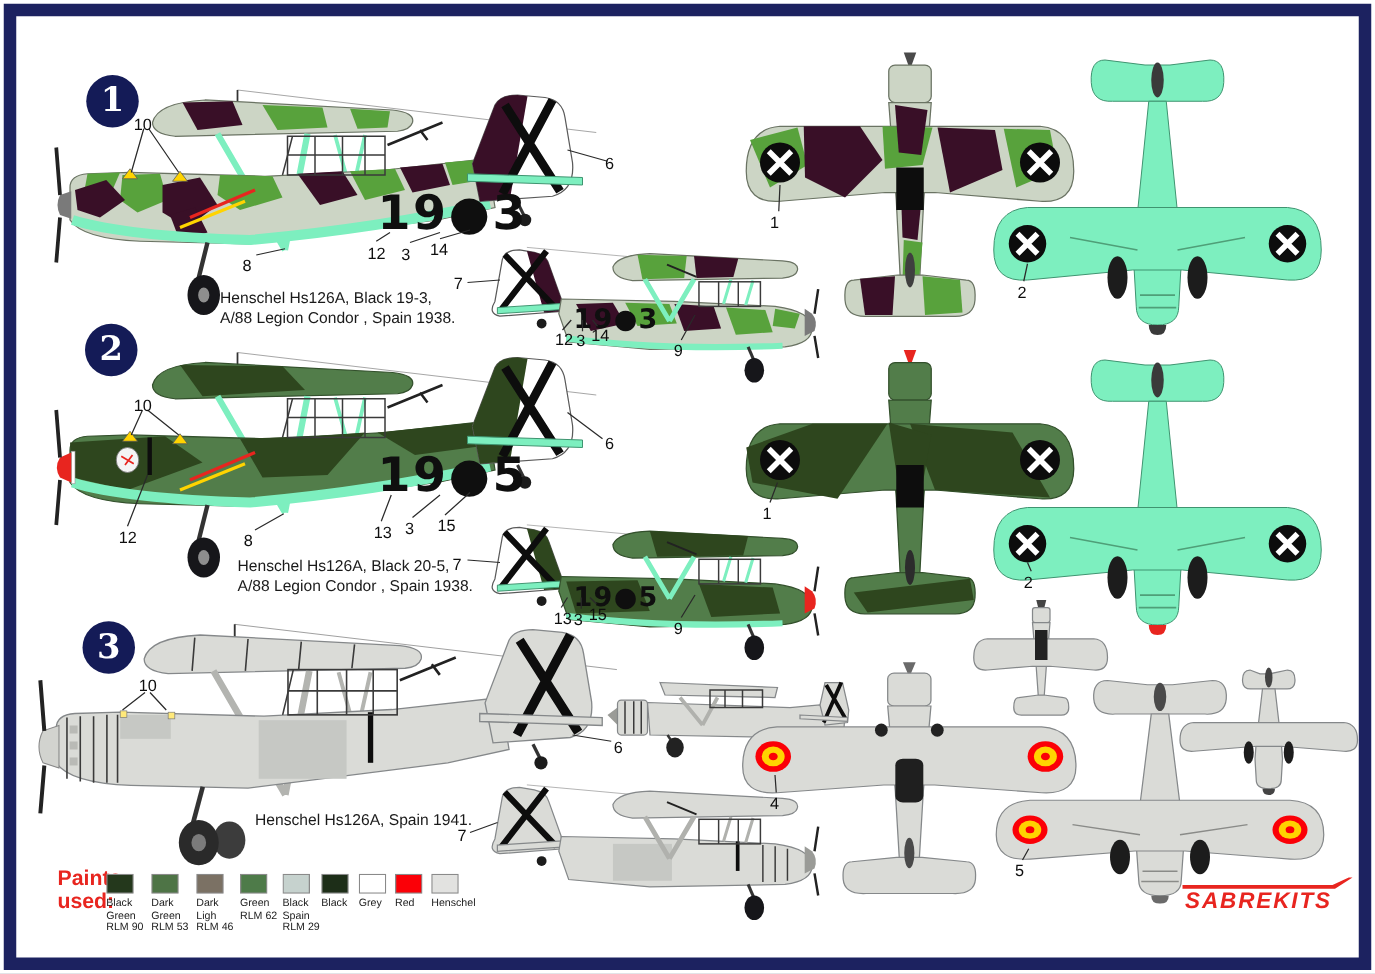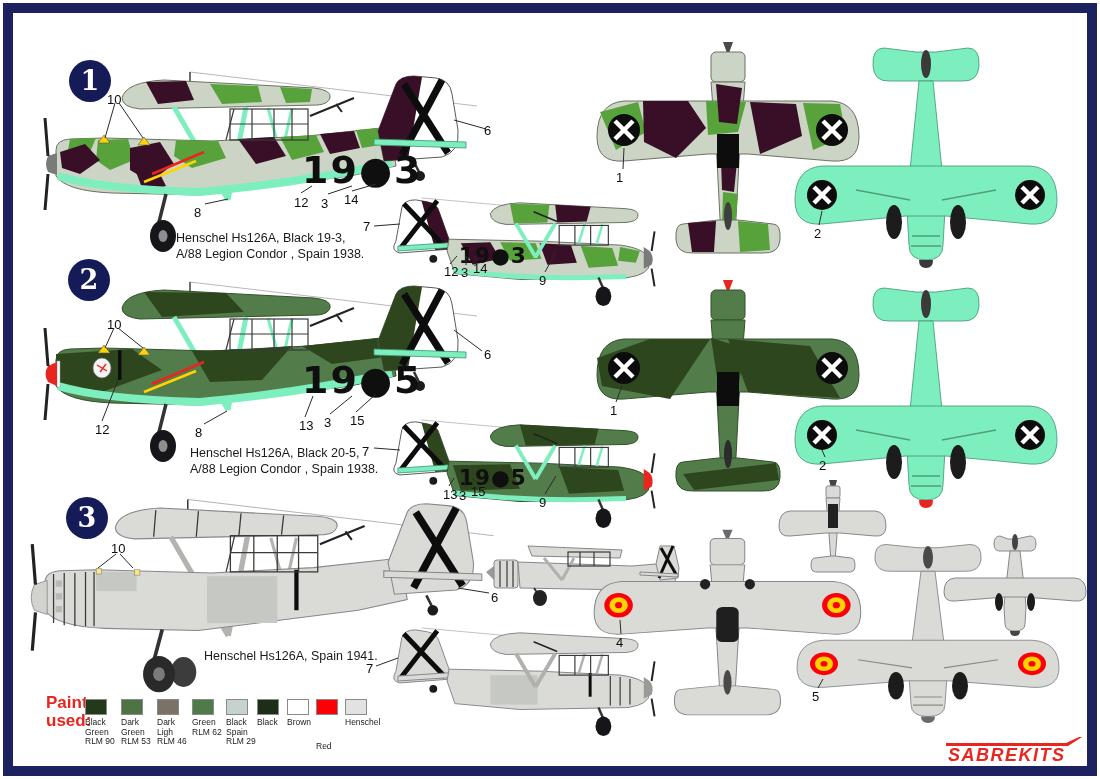--- a/index.html
+++ b/index.html
@@ -492,7 +492,7 @@
     <div>Black</div>
     </div>
   <div class="sw-name" style="left:287px;top:718px">
-    <div>Brown</div>
+    <div>Grey</div>
     </div>
   <div class="sw-name" style="left:316px;top:742px">
     <div>Red</div>

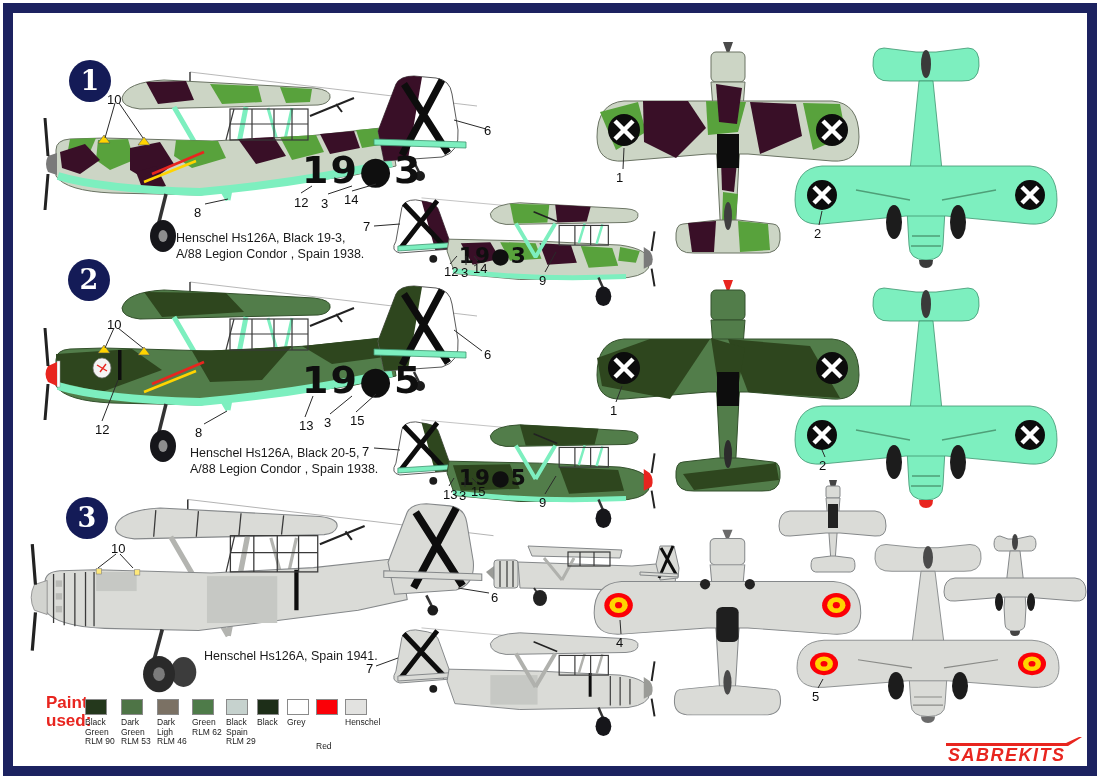--- a/index.html
+++ b/index.html
@@ -494,7 +494,7 @@
   <div class="sw-name" style="left:287px;top:718px">
     <div>Grey</div>
     </div>
-  <div class="sw-name" style="left:316px;top:742px">
+  <div class="sw-name" style="left:316px;top:718px">
     <div>Red</div>
     </div>
   <div class="sw-name" style="left:345px;top:718px">

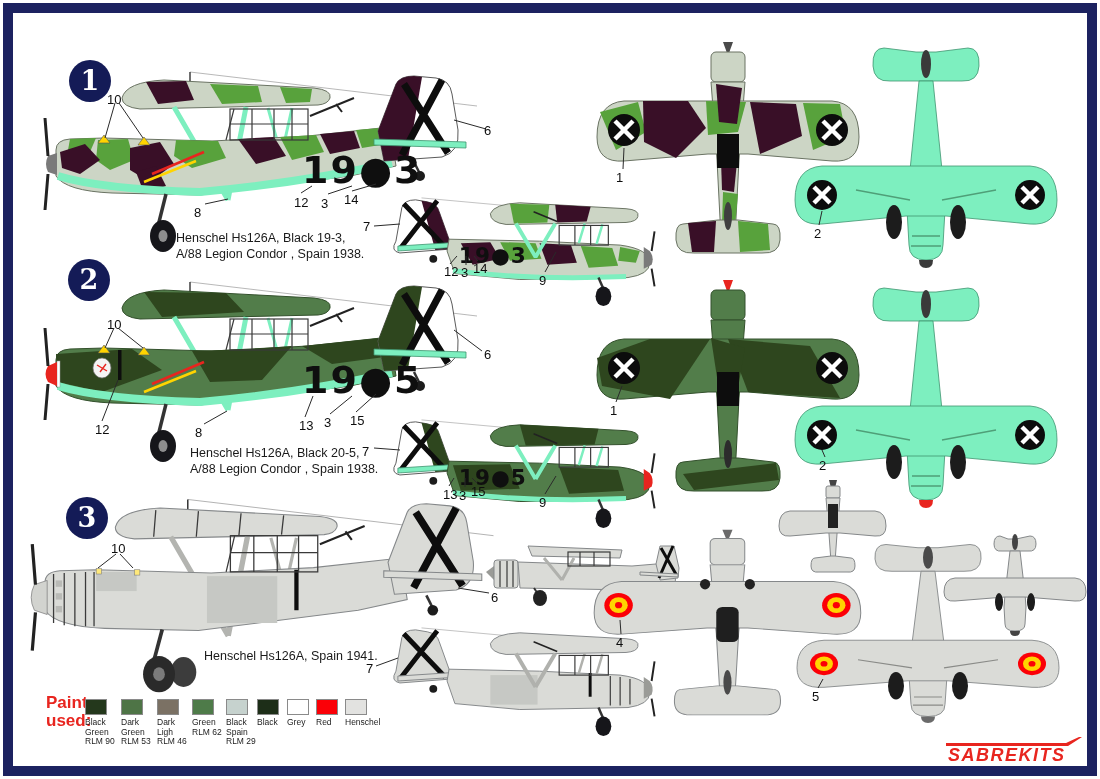--- a/index.html
+++ b/index.html
@@ -501,7 +501,7 @@
     <div>Henschel</div>
     </div>
 
-  <div class="logo" style="left:944px;top:735px">
+  <div class="logo" style="left:944px;top:700px">
     <svg width="140" height="30" viewBox="0 0 140 30">
       <path d="M2,8 L122,8 L135,2 L138,2 L124,11 L2,11Z" fill="#e8251f"></path>
       <text x="4" y="26" font-family="Liberation Sans, sans-serif" font-weight="bold" font-style="italic" font-size="18" fill="#e8251f" letter-spacing="1.5">SABREKITS</text>

